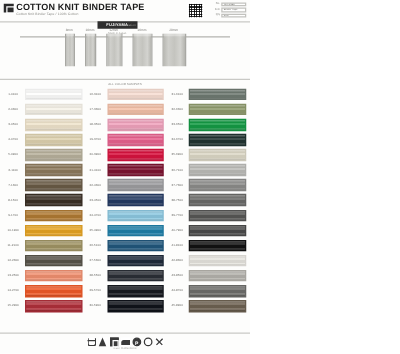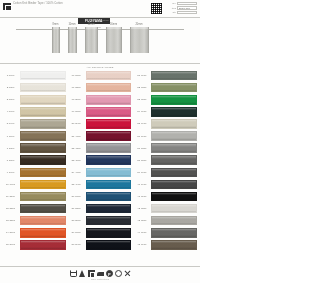--- a/index.html
+++ b/index.html
@@ -301,6 +301,7 @@
   <div class="header">
     <div class="logo-mark"></div>
     <div class="title-block">
+      <div class="main-title">COTTON KNIT BINDER TAPE</div>
       <div class="sub-title">Cotton Knit Binder Tape / 100% Cotton</div>
     </div>
 

